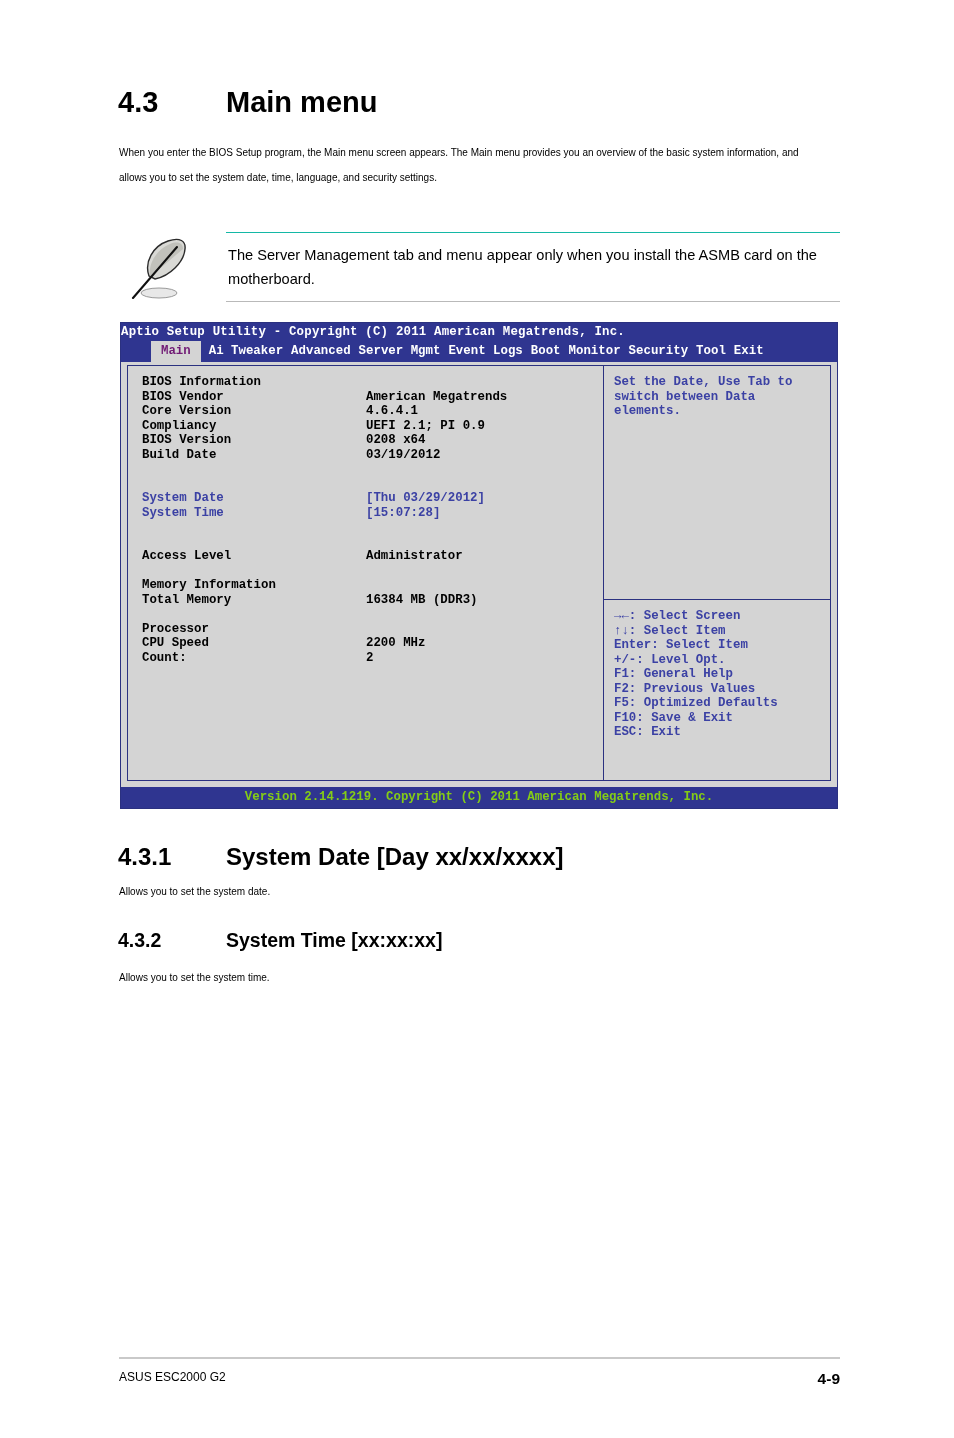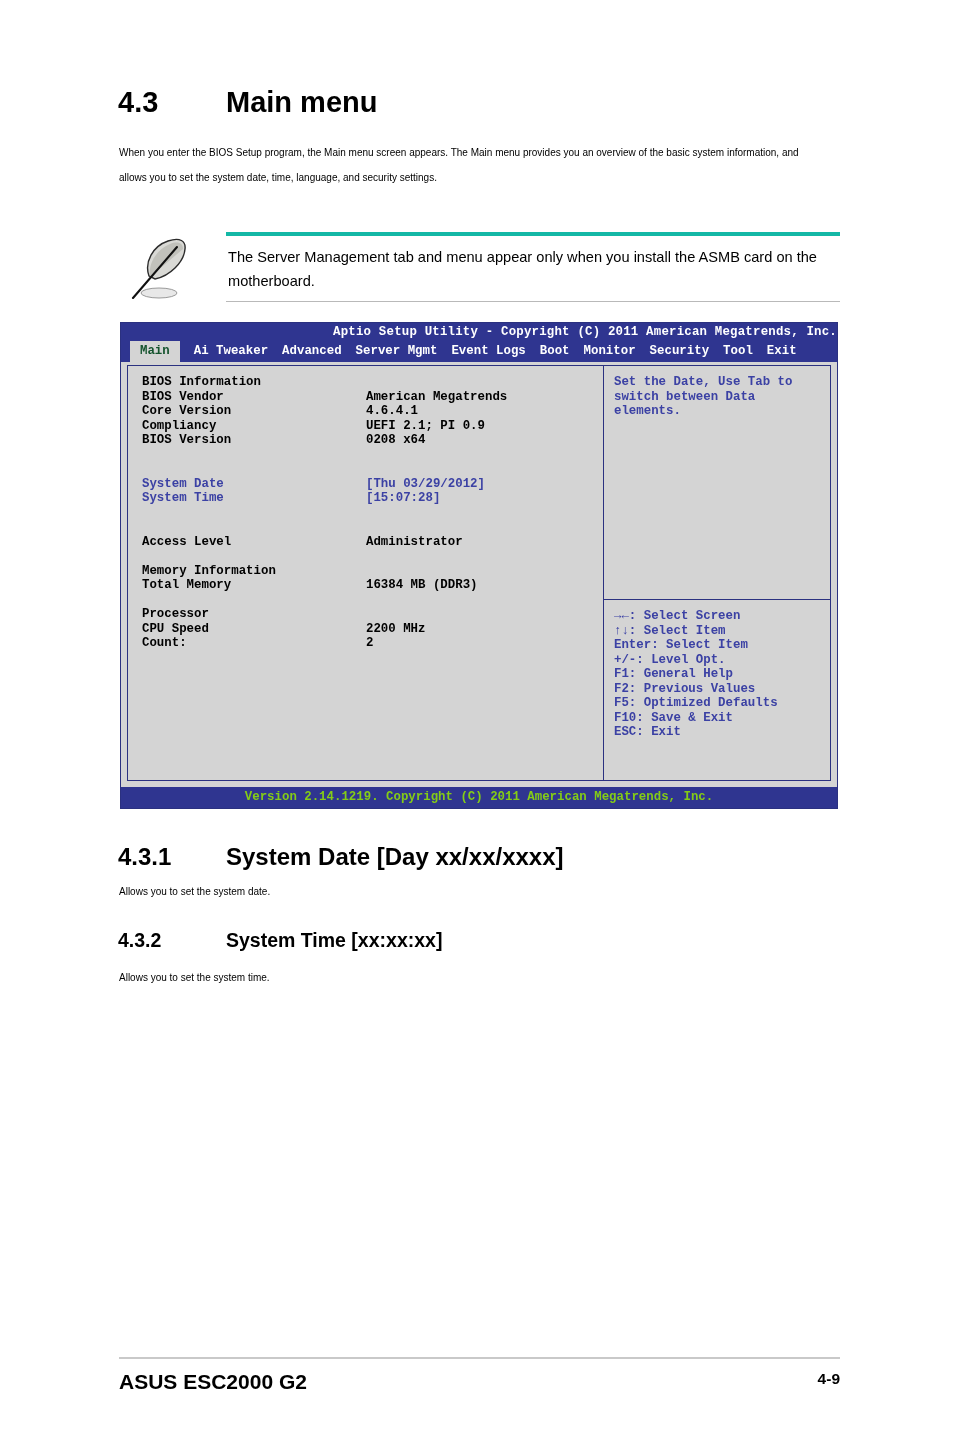--- a/index.html
+++ b/index.html
@@ -76,7 +76,7 @@
     top: 0px;
     width: 614px;
     height: 70px;
-    border-top: 4px solid #14b8a6;
+    border-top: 1px solid #14b8a6;
     border-bottom: 1px solid #b9b9b9;
     box-sizing: border-box;
     display: flex;

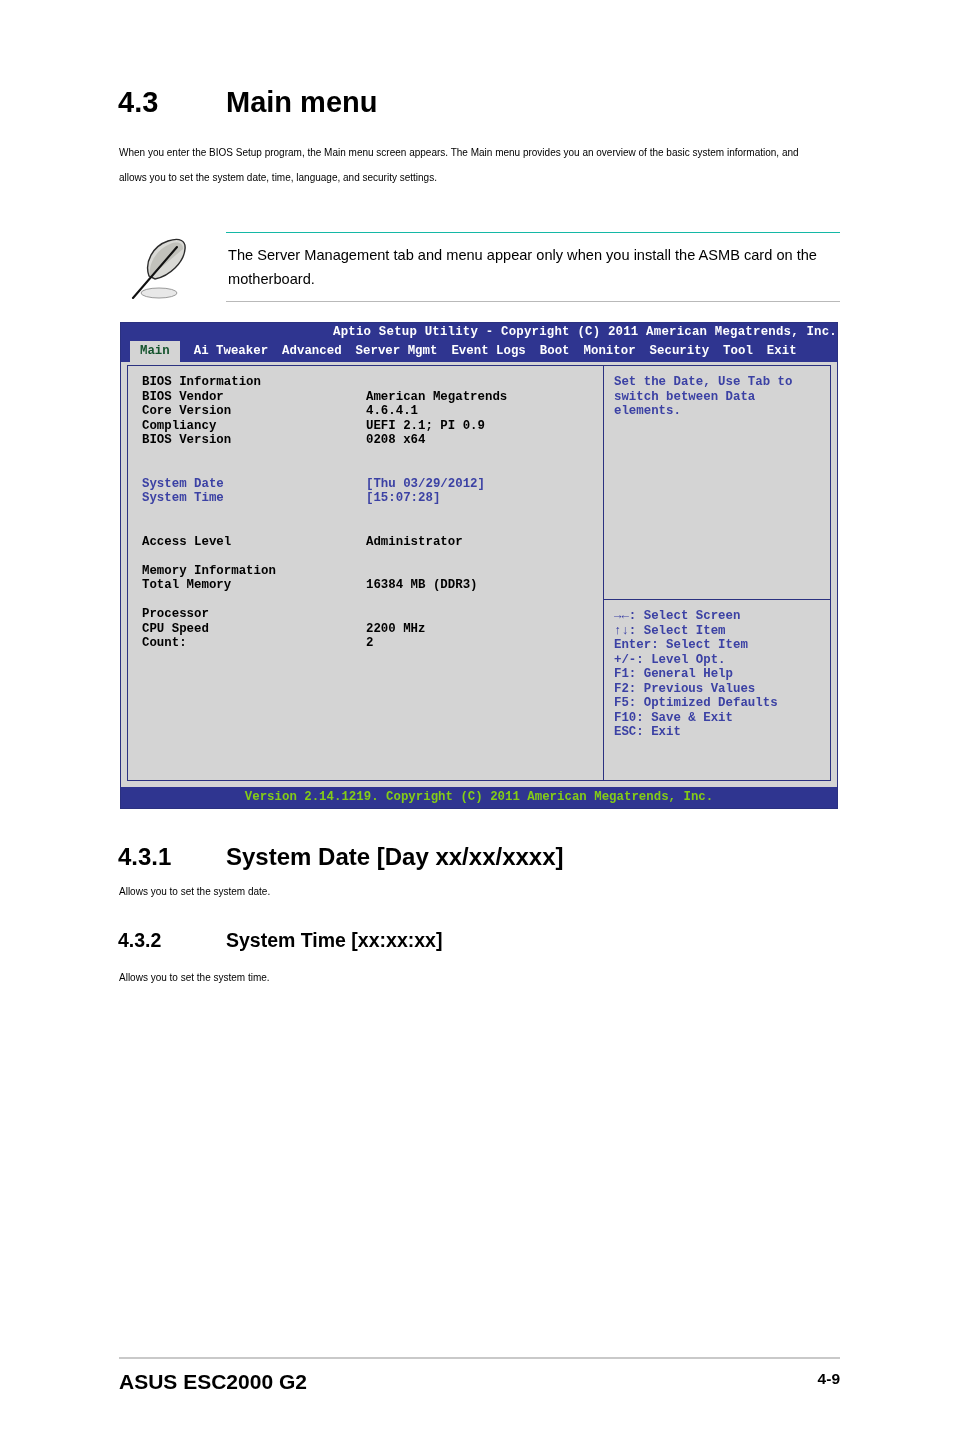--- a/index.html
+++ b/index.html
@@ -110,7 +110,7 @@
     height: 18px;
     background: #2f3590;
     color: #ffffff;
-    text-align: right;
+    text-align: left;
     line-height: 18px;
     letter-spacing: 0.2px;
   }

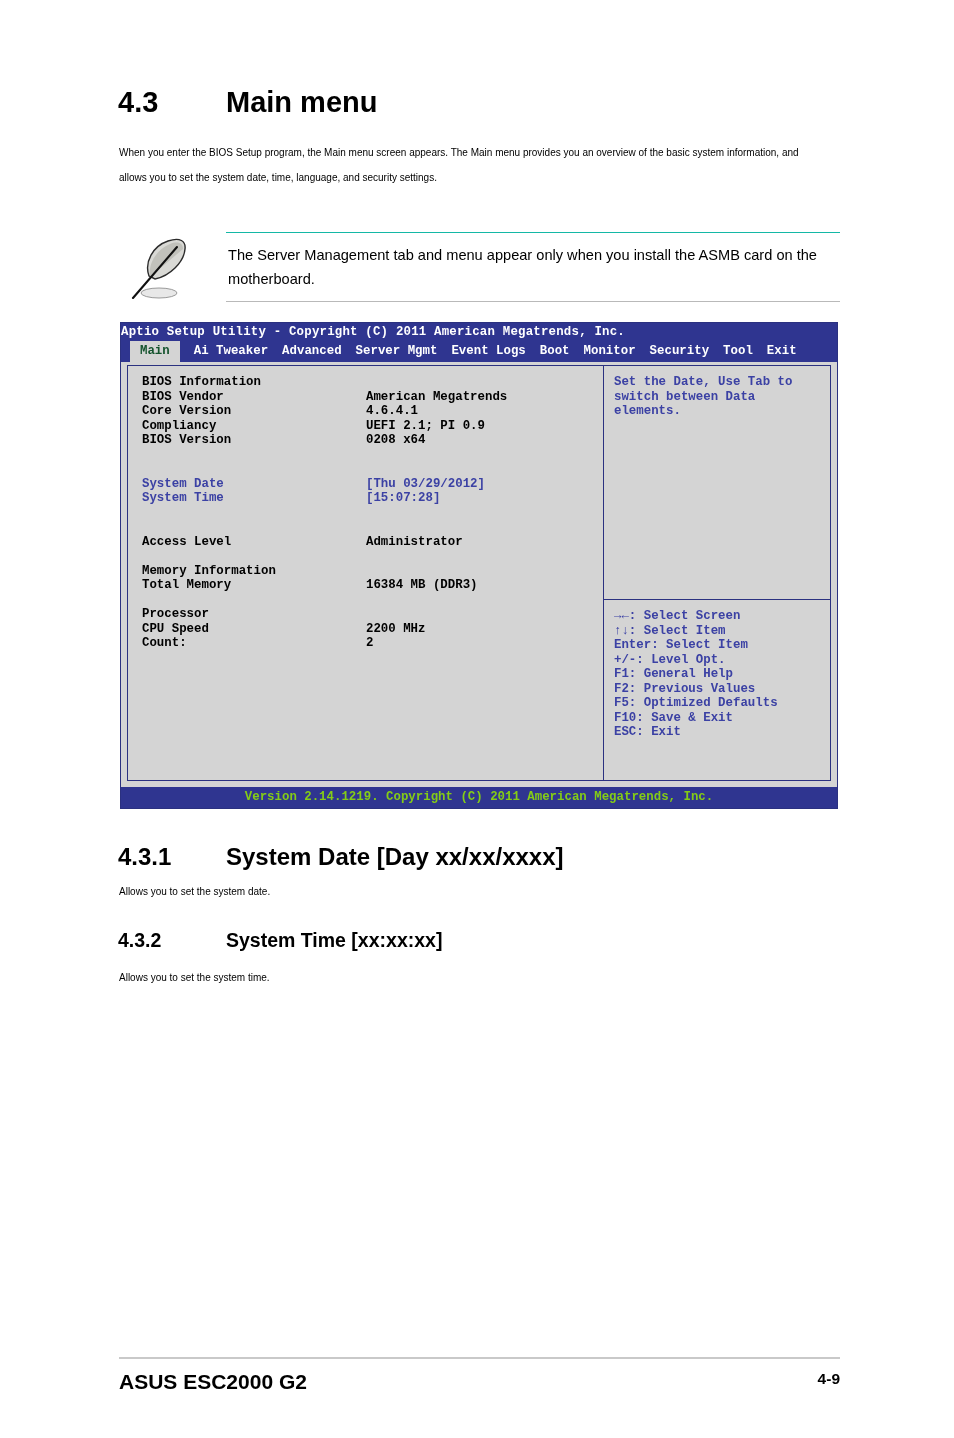--- a/index.html
+++ b/index.html
@@ -127,9 +127,9 @@
   .tab-active {
     display: inline-block;
     background: #d4d4d4;
-    color: #14532d;
+    color: #701a75;
     padding: 0 10px;
-    margin-left: 9px;
+    margin-left: 30px;
     height: 21px;
     line-height: 21px;
   }

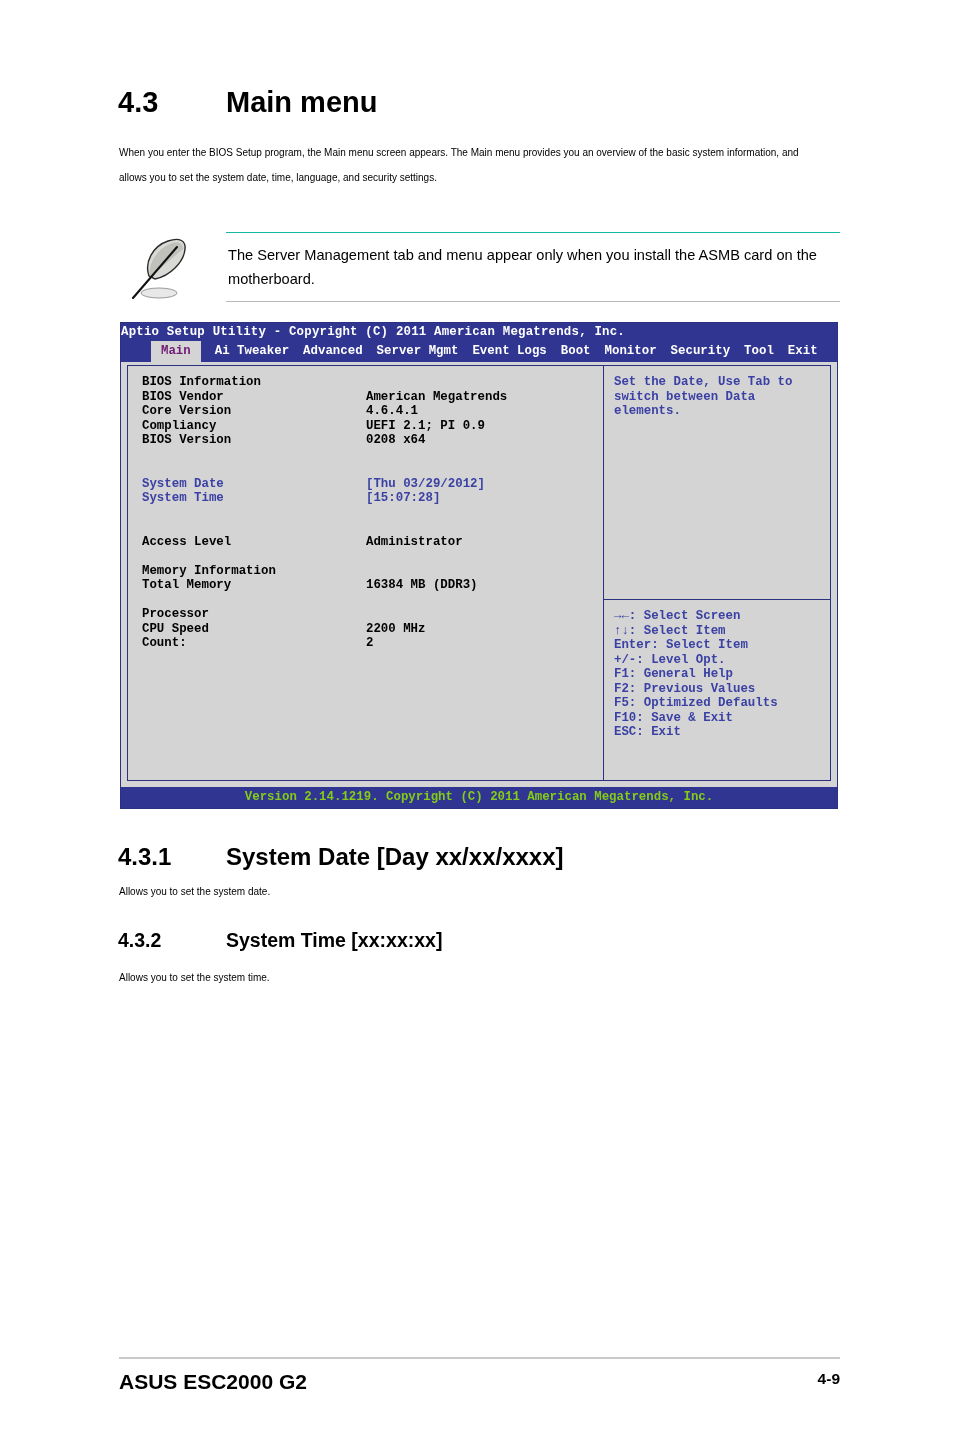--- a/index.html
+++ b/index.html
@@ -136,7 +136,7 @@
   .tab {
     display: inline-block;
     padding: 0 0px;
-    margin-left: 14px;
+    margin-left: 8px;
     color: #ffffff;
   }
   .tab:first-of-type { margin-left: 17px; }

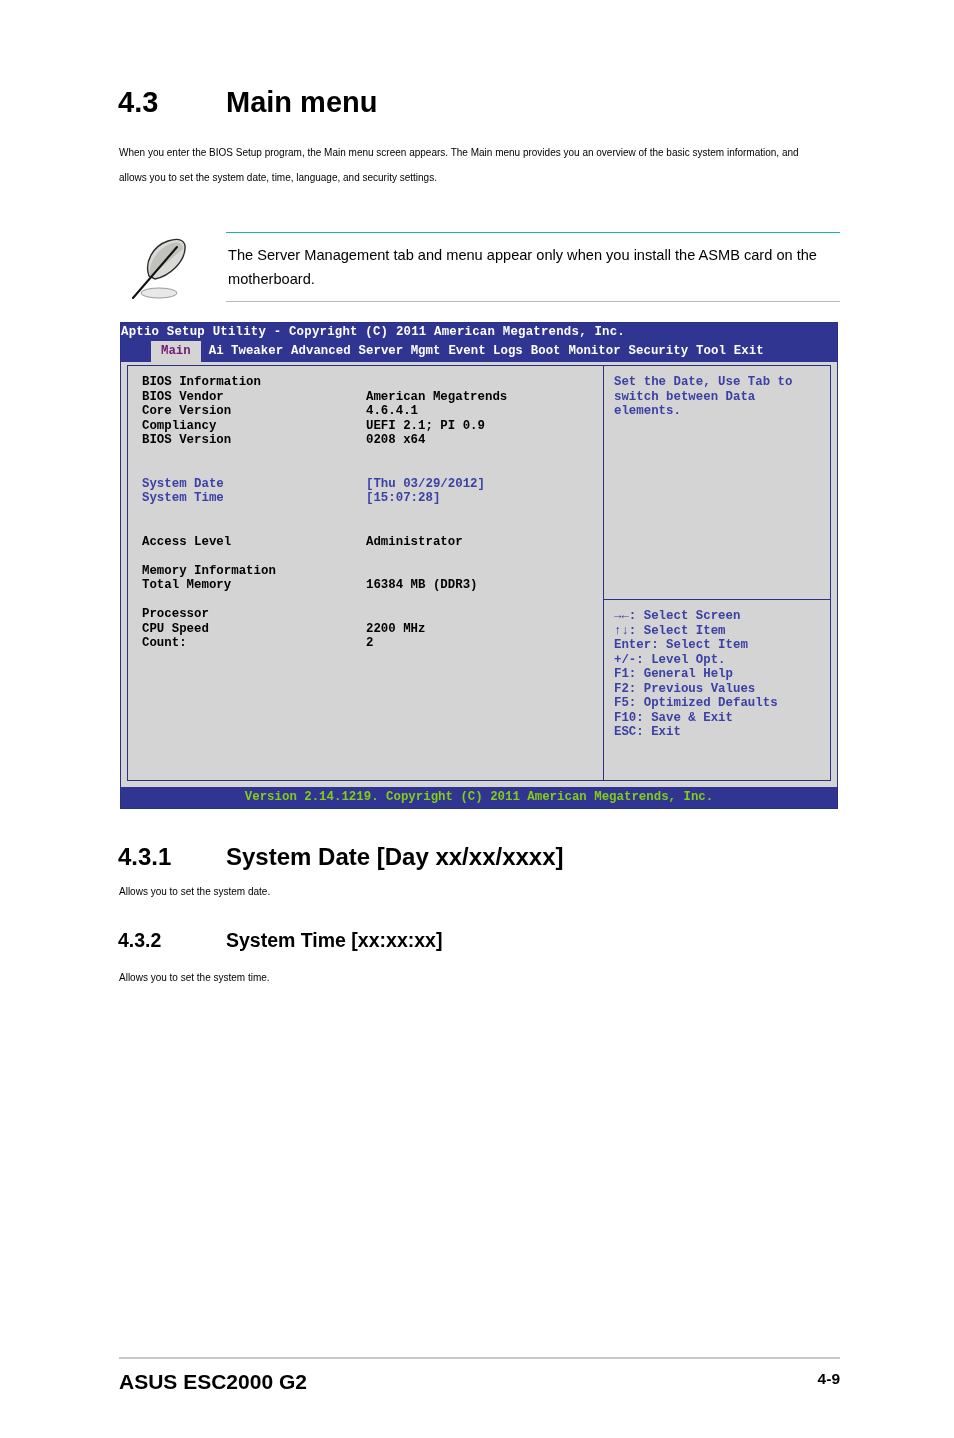--- a/index.html
+++ b/index.html
@@ -317,6 +317,10 @@
             <span class="lbl">BIOS Version</span>
             <span class="val">0208 x64</span>
           </div>
+          <div class="row">
+            <span class="lbl">Build Date</span>
+            <span class="val">03/19/2012</span>
+          </div>
 
           <div class="spacer-2"></div>
 

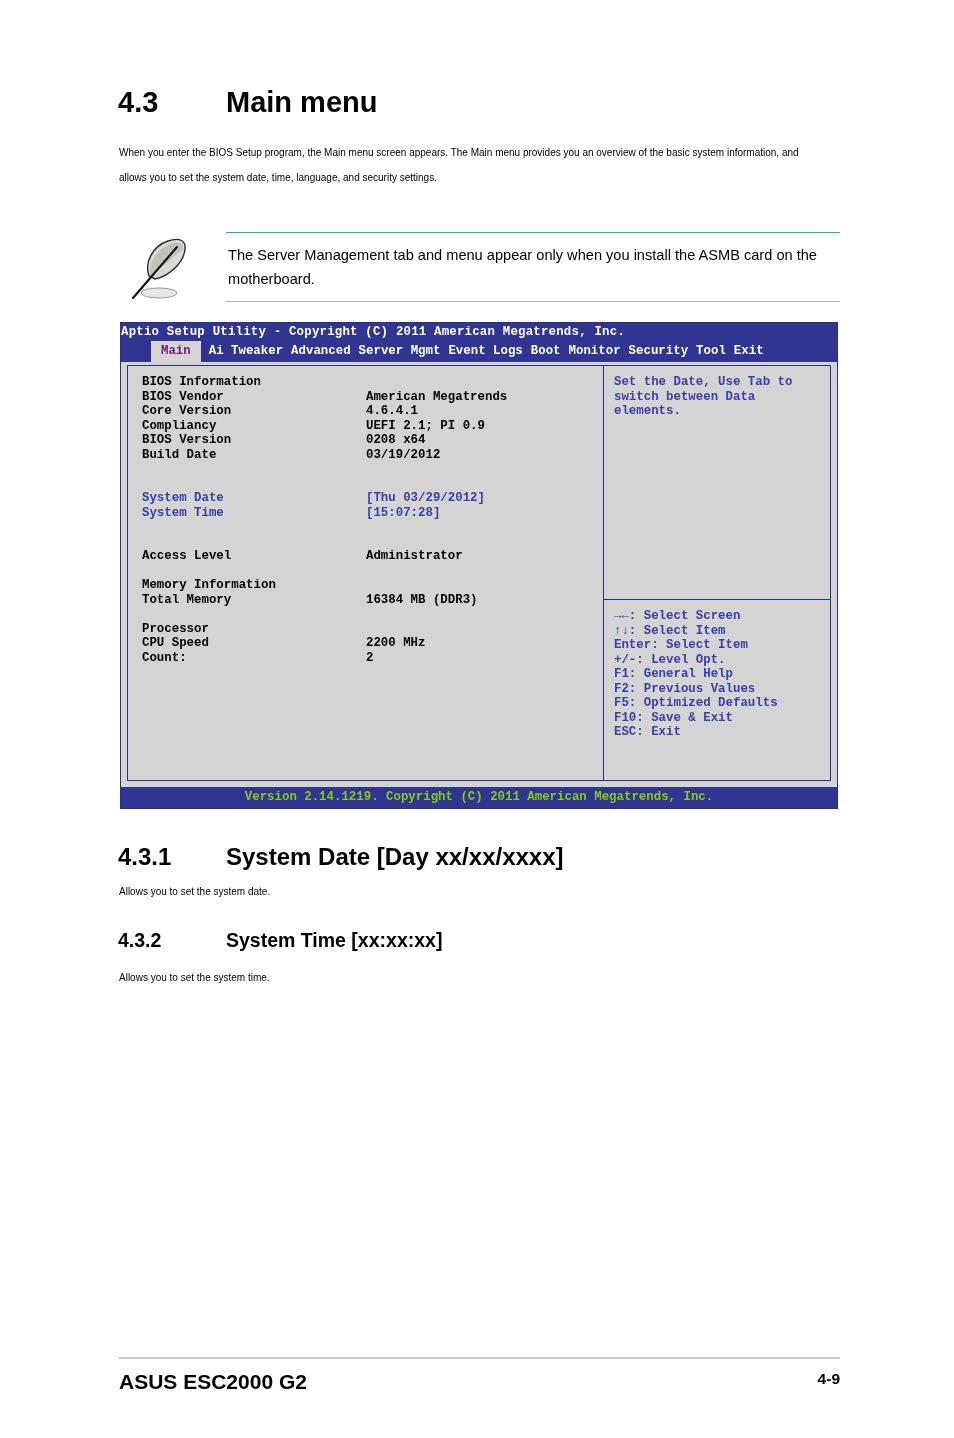--- a/index.html
+++ b/index.html
@@ -247,8 +247,8 @@
     position: absolute;
     left: 119px;
     top: 1370px;
-    font-size: 21px;
-    font-weight: bold;
+    font-size: 12px;
+    font-weight: normal;
   }
   .footer-right {
     position: absolute;

